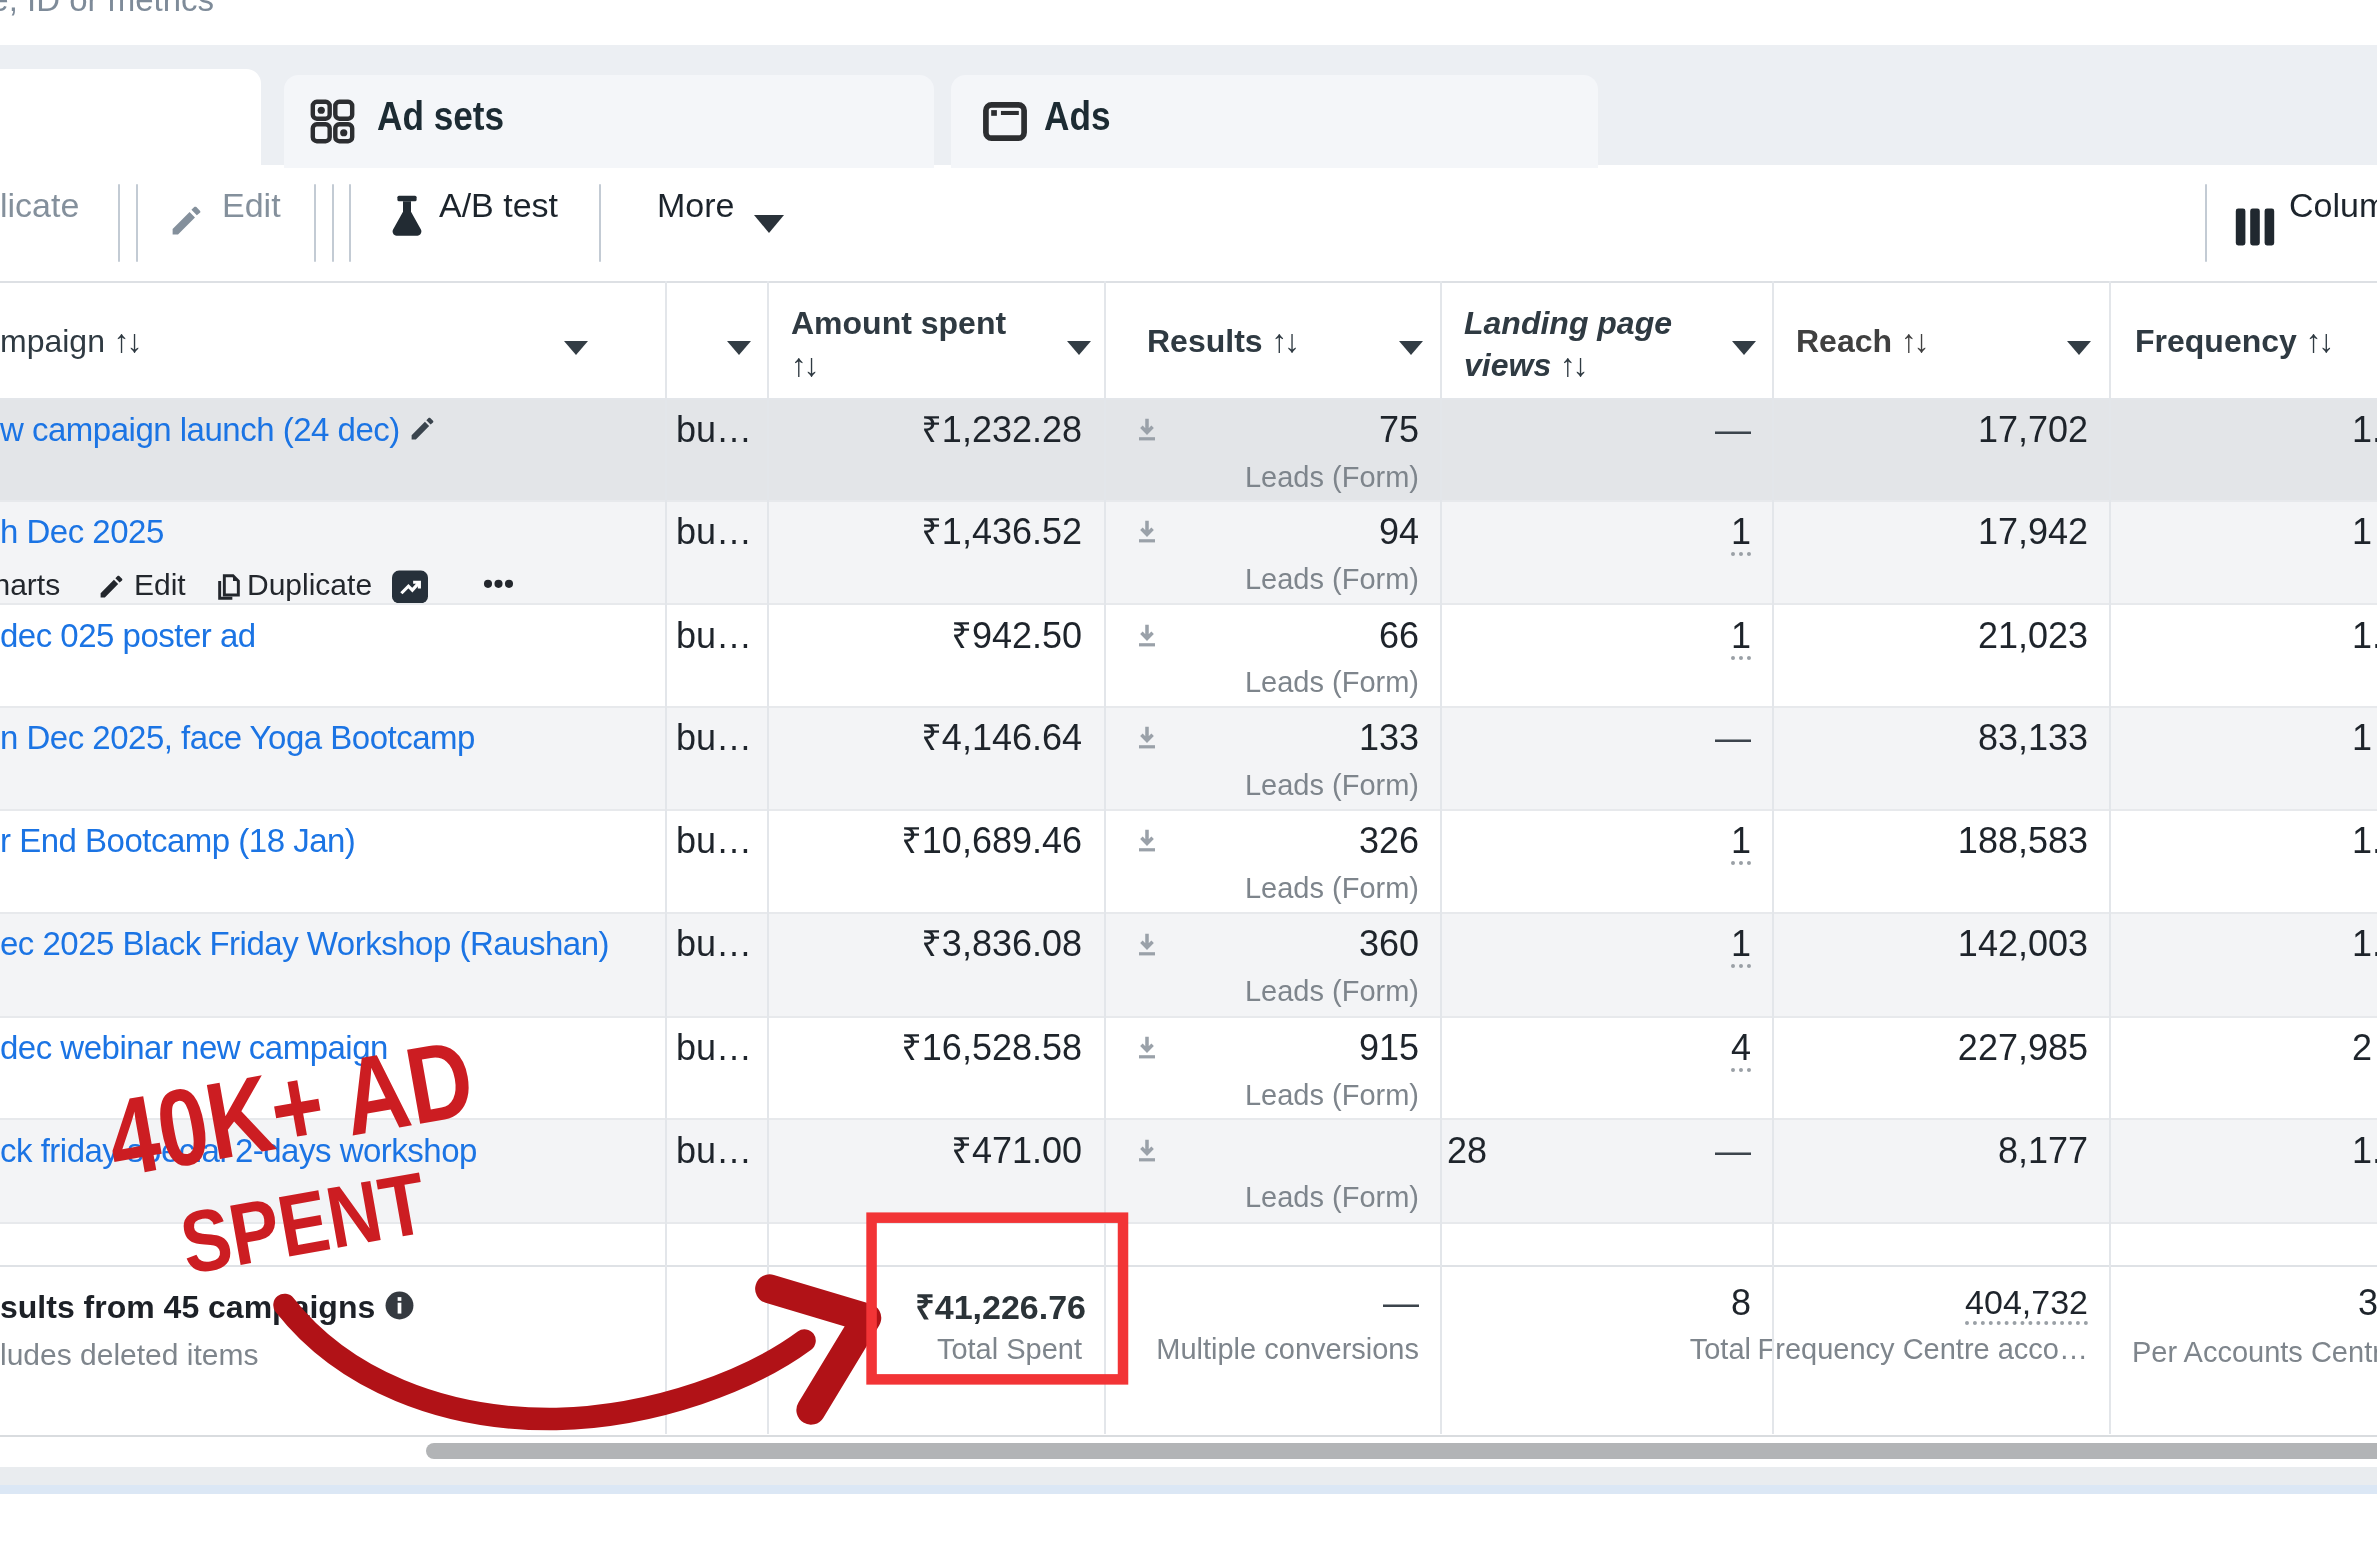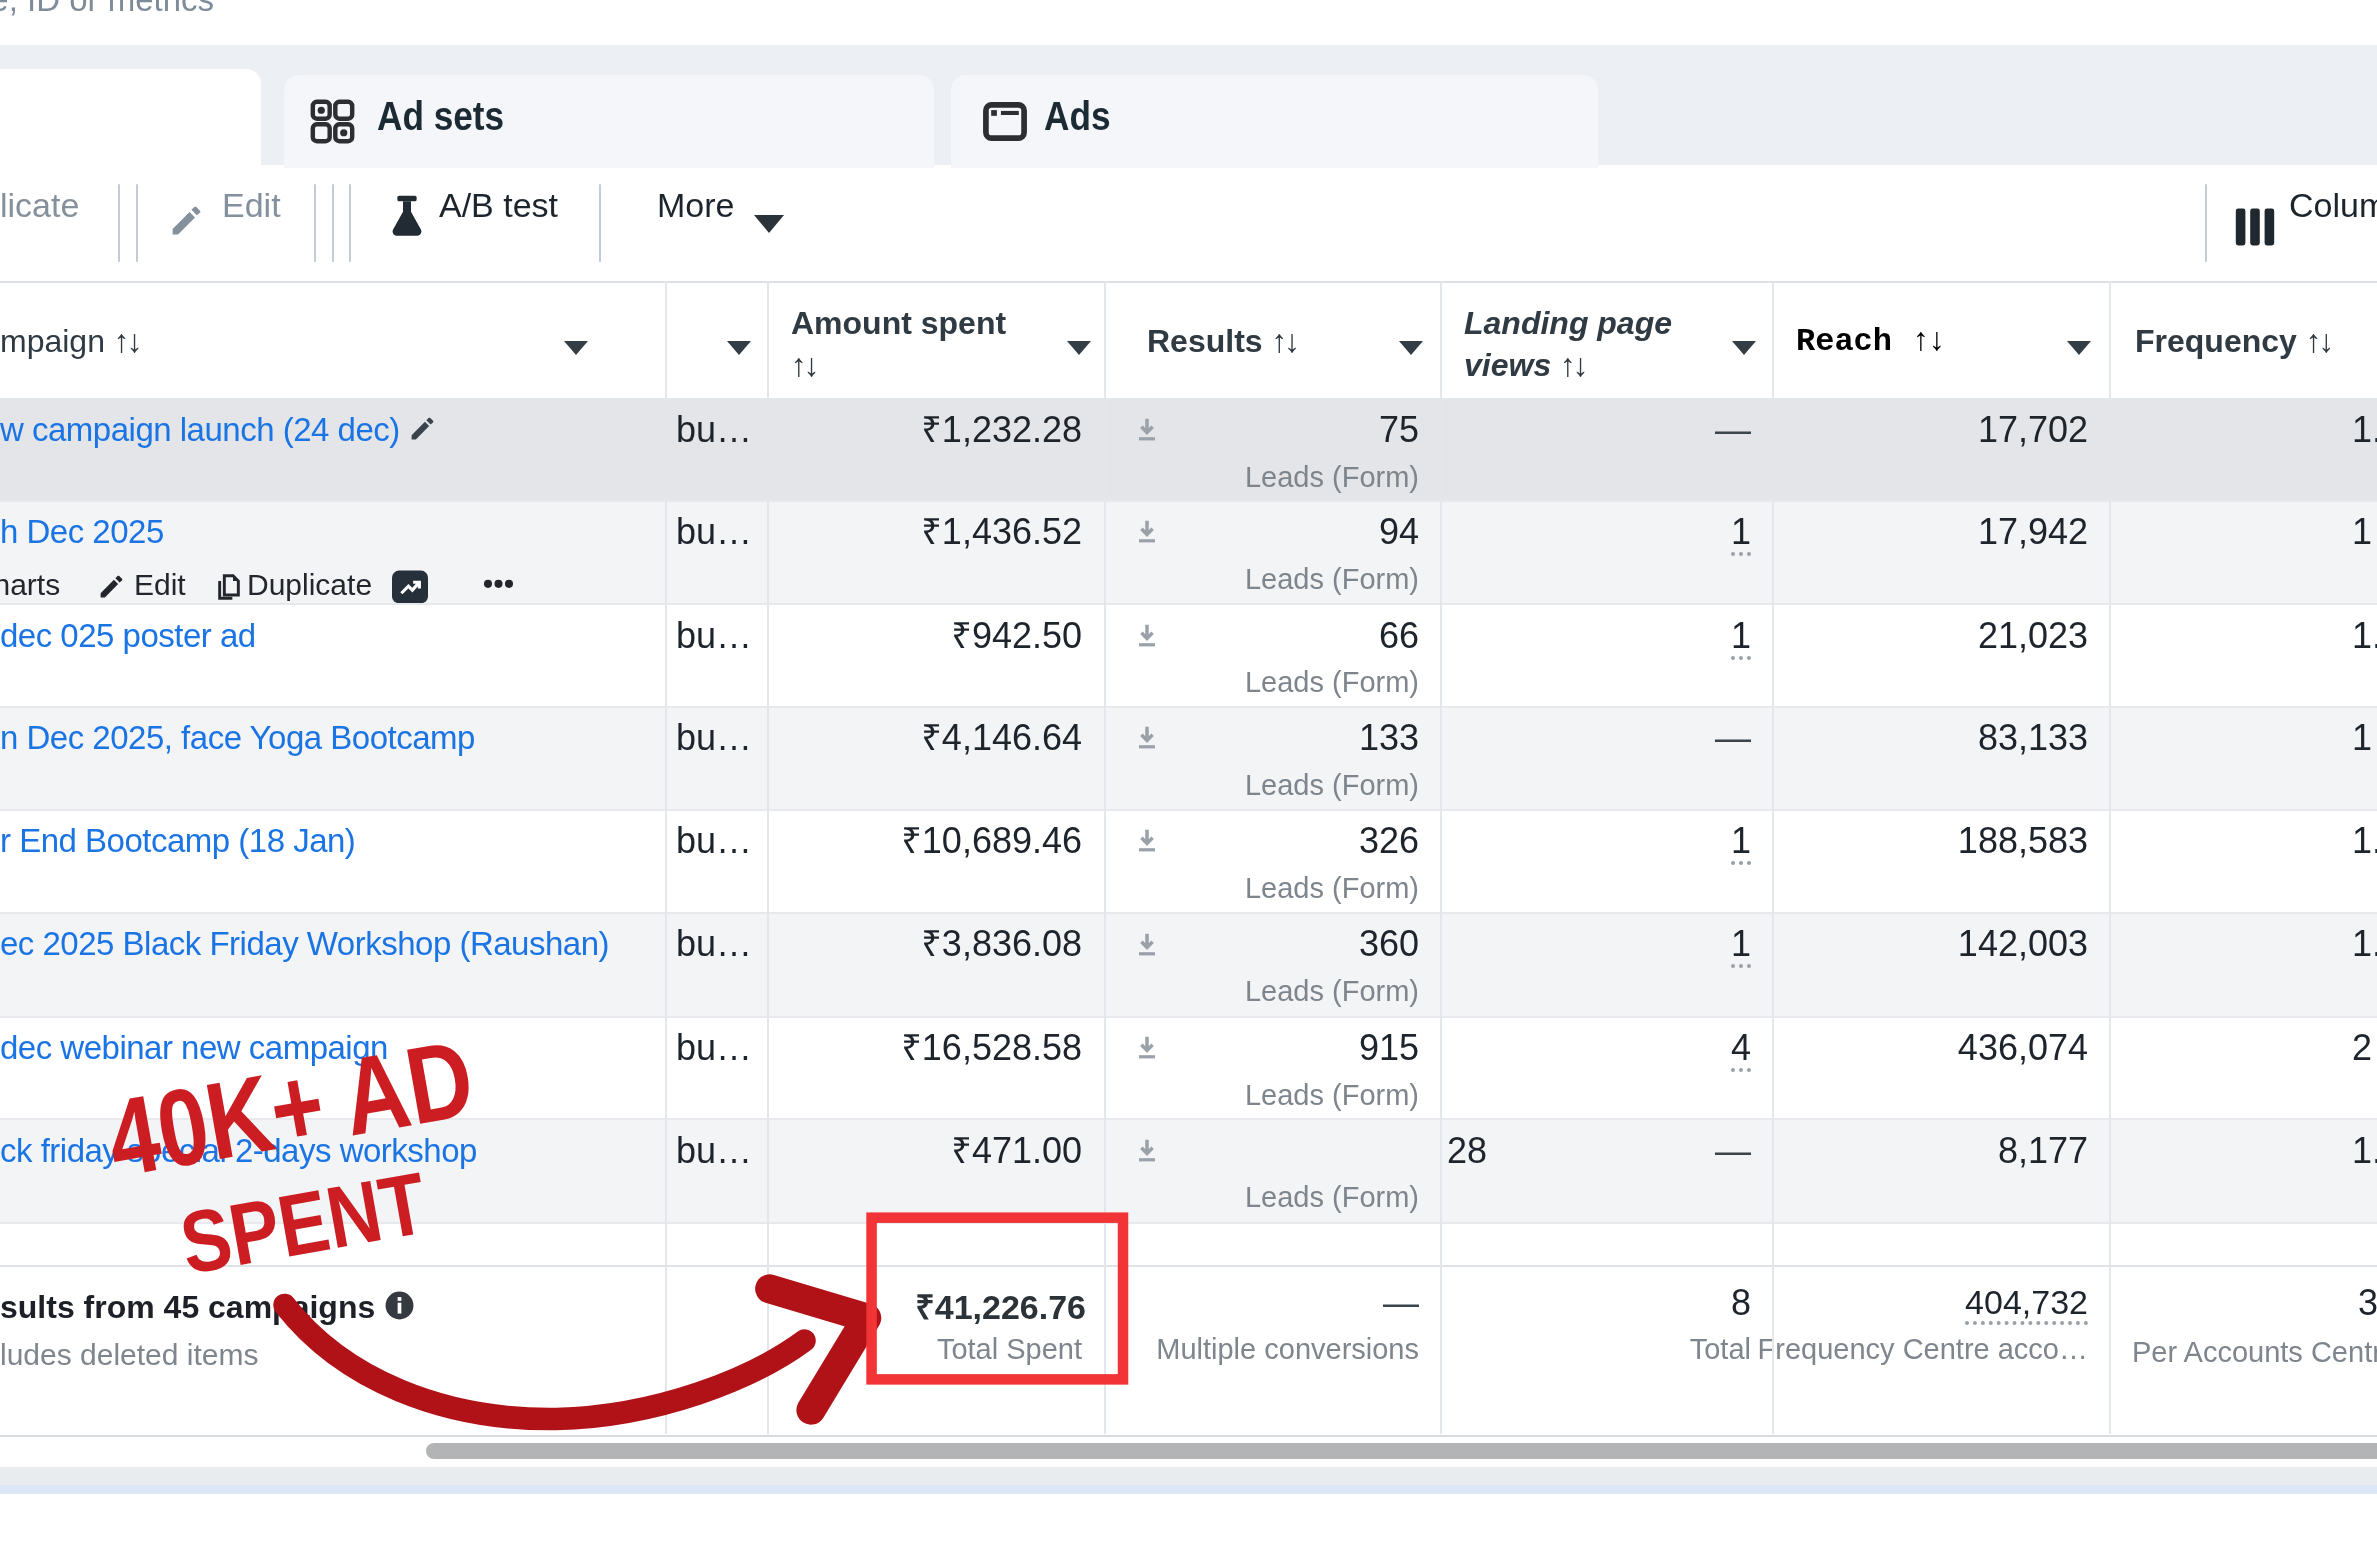--- a/index.html
+++ b/index.html
@@ -76,7 +76,7 @@
   <div class="abs" style="left:791px;top:302px;font-size:32px;font-weight:600;color:#2f3a42;line-height:42px;">Amount spent<br><span class="ar">↑↓</span></div>
   <div class="abs" style="left:1147px;top:323px;font-size:32px;font-weight:600;color:#2f3a42;">Results <span class="ar">↑↓</span></div>
   <div class="abs" style="left:1464px;top:302px;font-size:32px;font-weight:600;color:#2f3a42;line-height:42px;font-style:italic;">Landing page<br>views <span class="ar">↑↓</span></div>
-  <div class="abs" style="left:1796px;top:323px;font-size:32px;font-weight:600;color:#000000;font-family:Liberation Mono, monospace;">Reach <span class="ar">↑↓</span></div>
+  <div class="abs" style="left:1796px;top:323px;font-size:32px;font-weight:600;color:#404040;">Reach <span class="ar">↑↓</span></div>
   <div class="abs" style="left:2135px;top:323px;font-size:32px;font-weight:600;color:#2f3a42;">Frequency <span class="ar">↑↓</span></div>
 
   <div class="abs caret" style="left:564px;top:341px;border-left:12px solid transparent;border-right:12px solid transparent;border-top:14.6px solid #333d45;width:0;height:0;"></div>

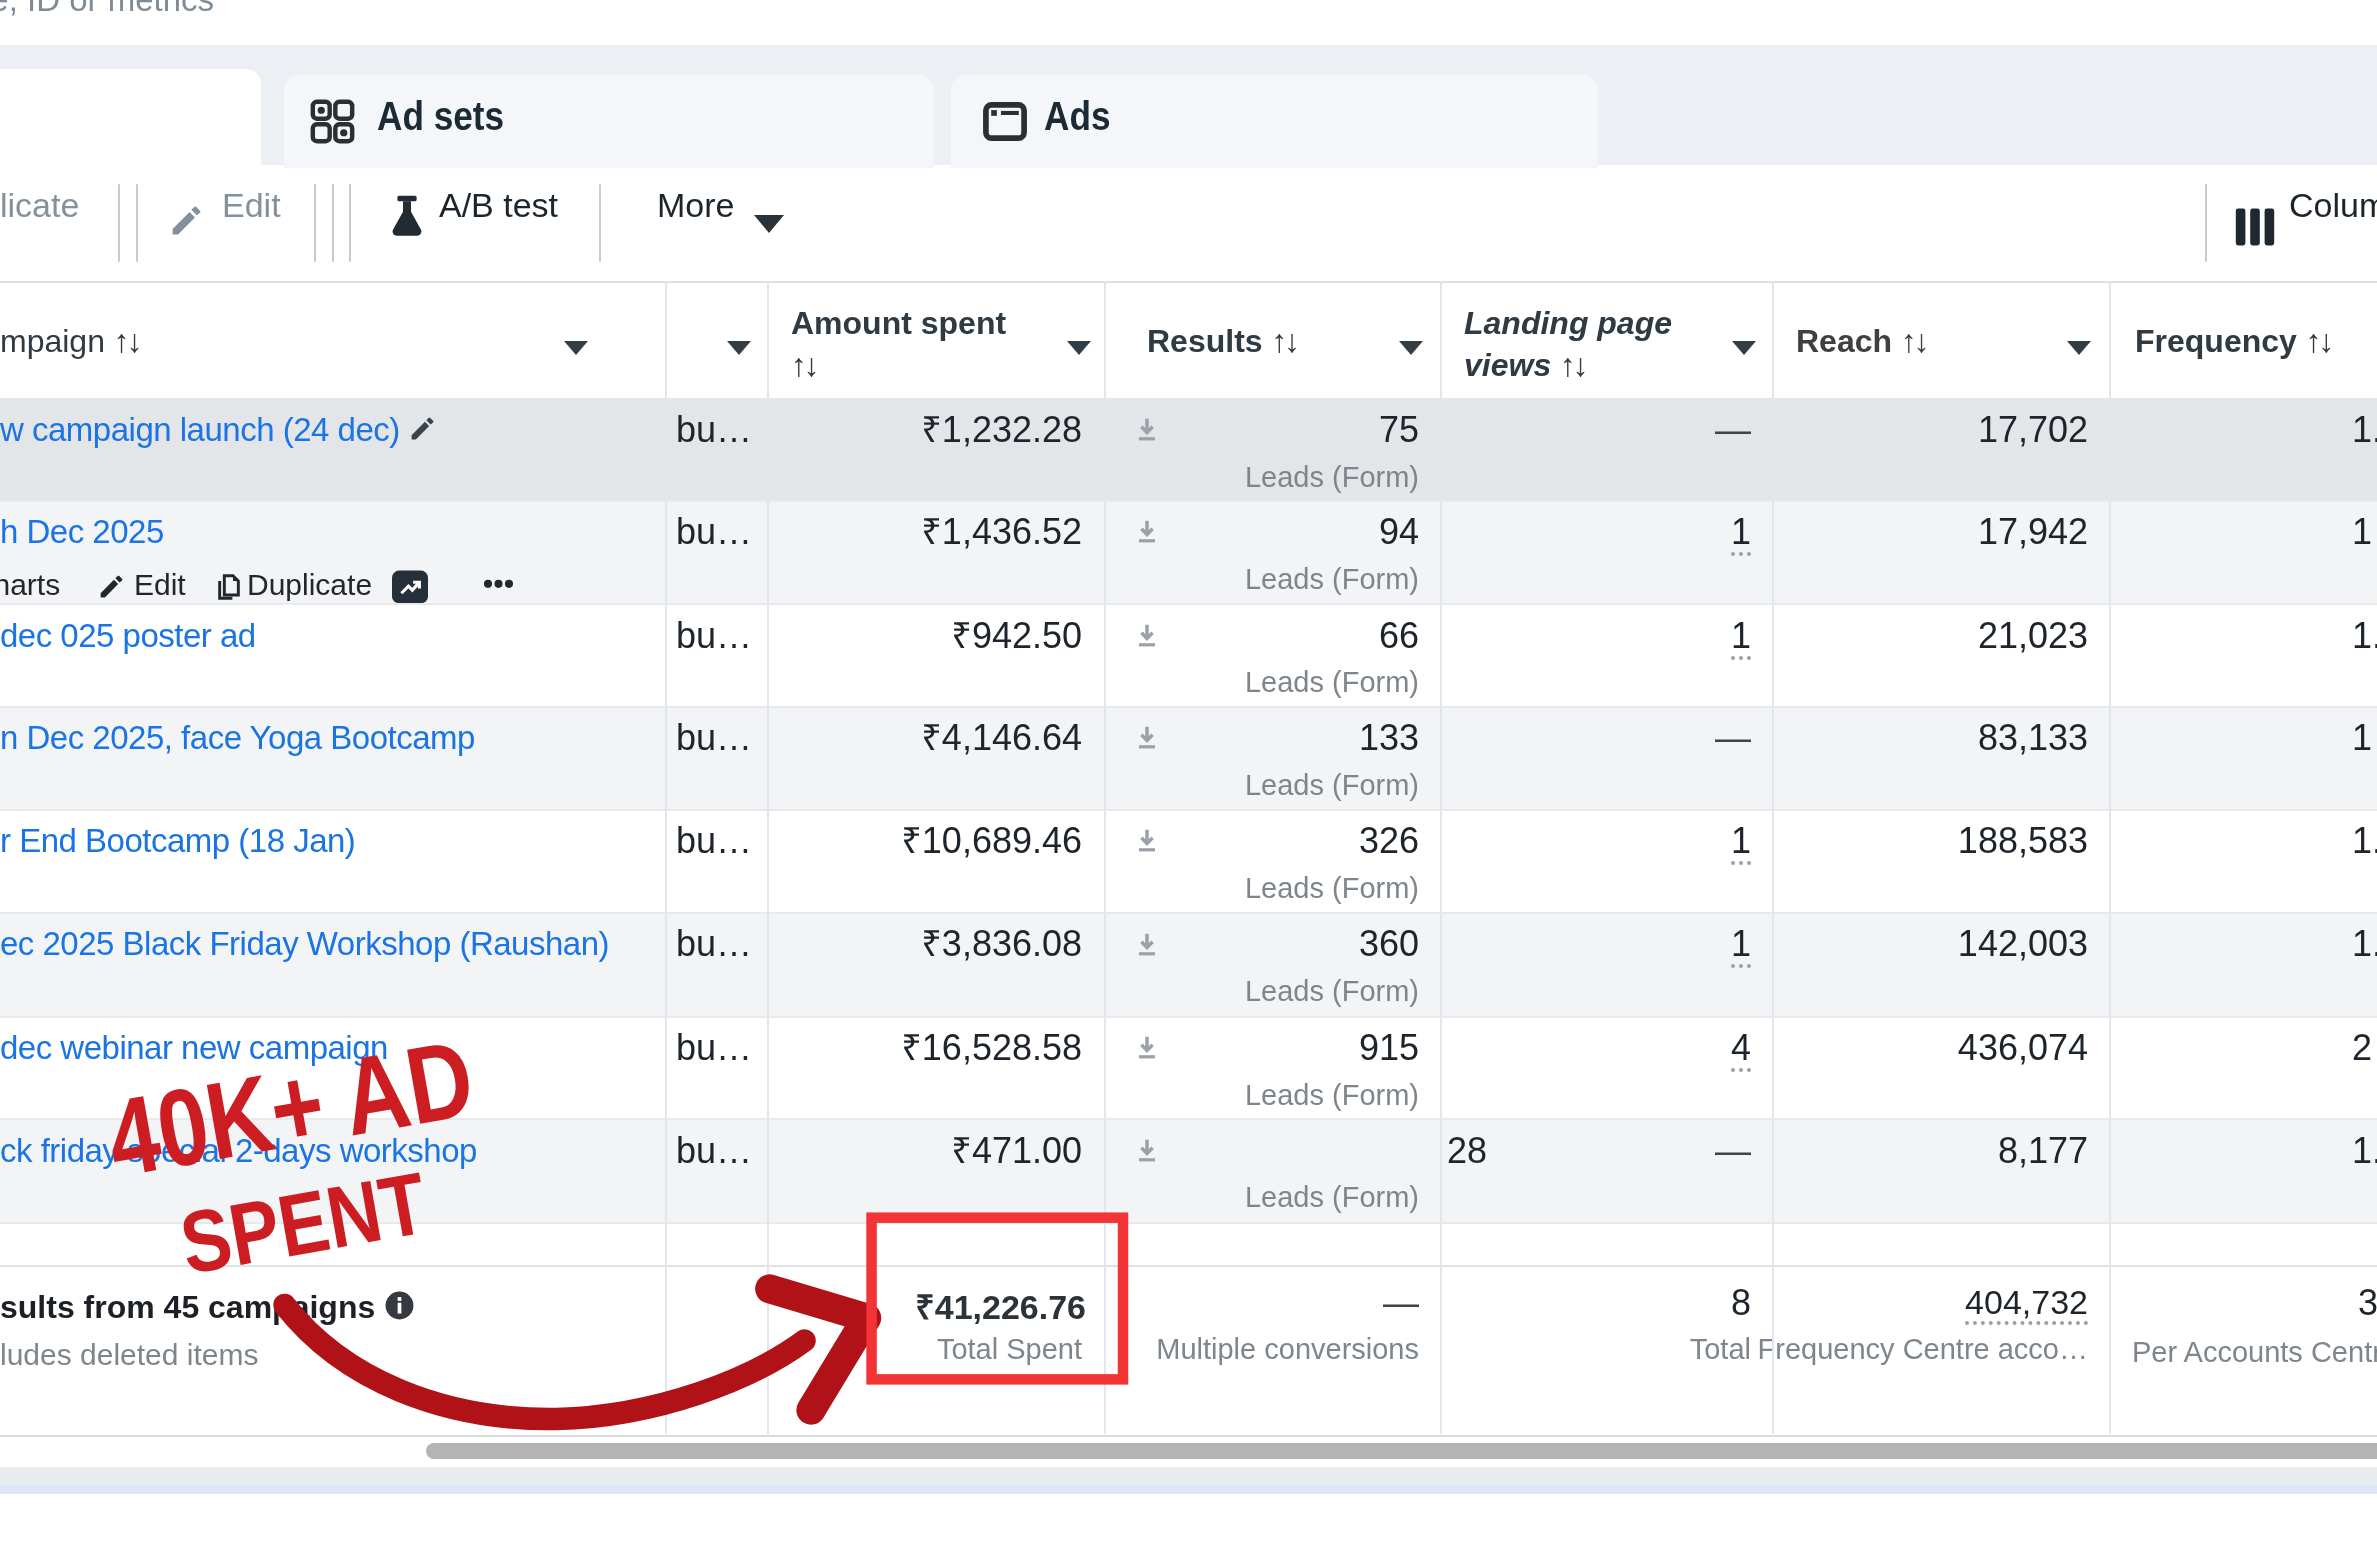--- a/index.html
+++ b/index.html
@@ -185,7 +185,7 @@
   <div class="abs dark rt" style="left:1128px;top:1027px;width:291px;font-size:36px;line-height:42px;">915</div>
   <div class="abs grey rt" style="left:1128px;top:1076px;width:291px;font-size:29px;line-height:39px;">Leads (Form)</div>
   <div class="abs dark rt" style="left:1460px;top:1027px;width:291px;font-size:36px;line-height:42px;"><span style="border-bottom:4px dotted #9aa0a6;padding-bottom:0px;">4</span></div>
-  <div class="abs dark rt" style="left:1797px;top:1027px;width:291px;font-size:36px;line-height:42px;">436,074</div>
+  <div class="abs dark rt" style="left:1797px;top:1027px;width:291px;font-size:36px;line-height:42px;">227,985</div>
   <div class="abs dark" style="left:2352px;top:1027px;font-size:36px;line-height:42px;">2</div>
 
   <div class="abs" style="left:0;top:1118px;width:2377px;height:104px;background:#f3f4f6;"></div>

